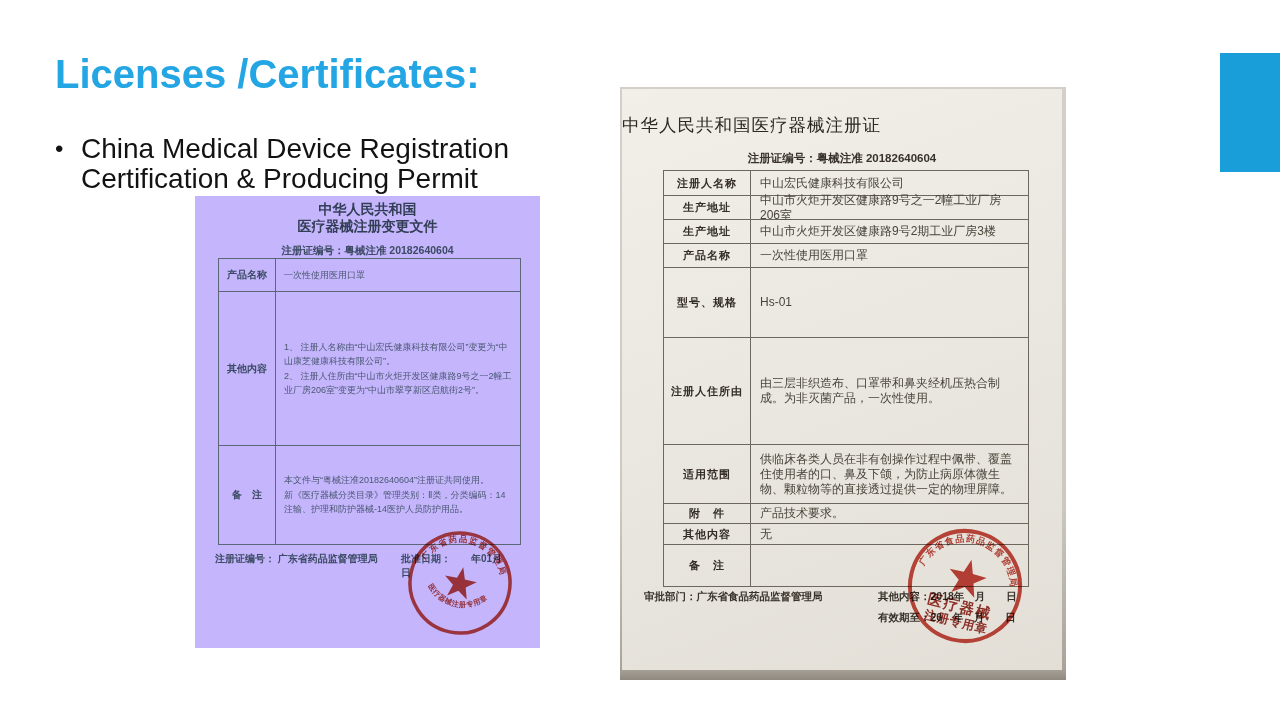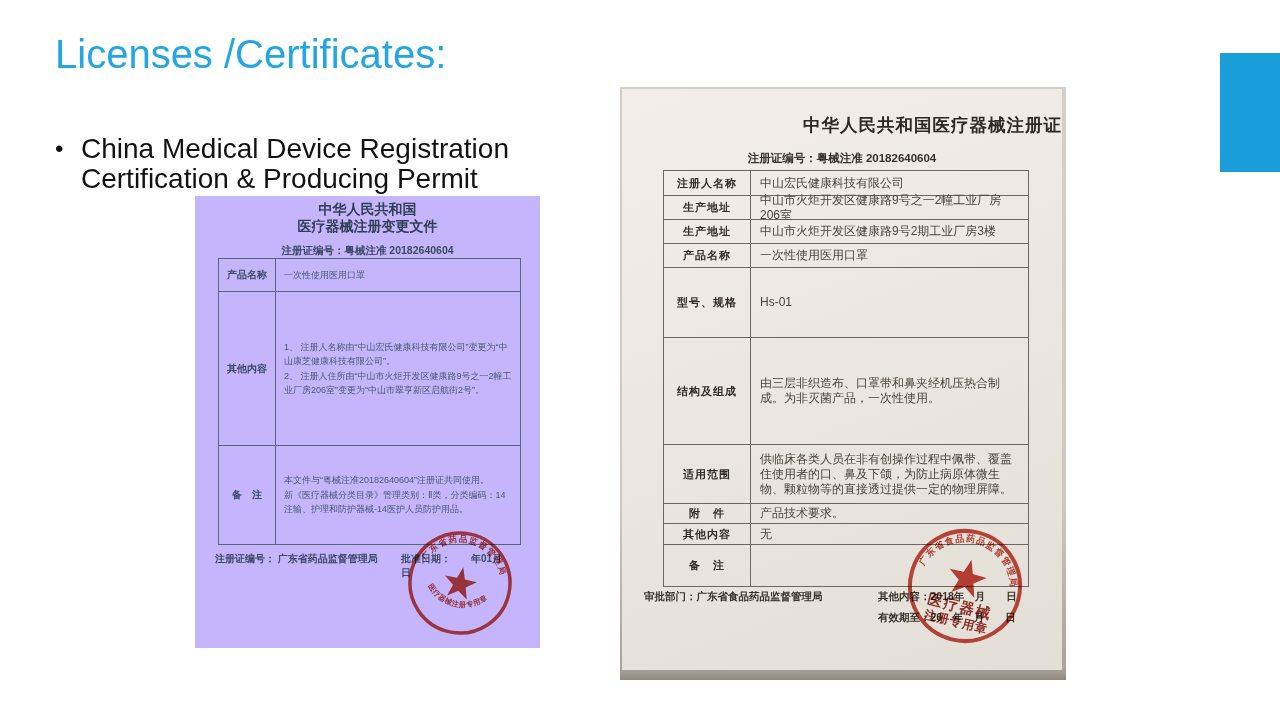--- a/index.html
+++ b/index.html
@@ -10,8 +10,8 @@
   }
   
   .page-title {
-    position:absolute; left:55px; top:32px;
-    font-size:40px; font-weight:400; letter-spacing:0px; color:#23a6e3;
+    position:absolute; left:55px; top:52px;
+    font-size:40px; font-weight:700; letter-spacing:0px; color:#23a6e3;
   }
   .bullet-row {
     position:absolute; left:55px; top:134px; width:560px;

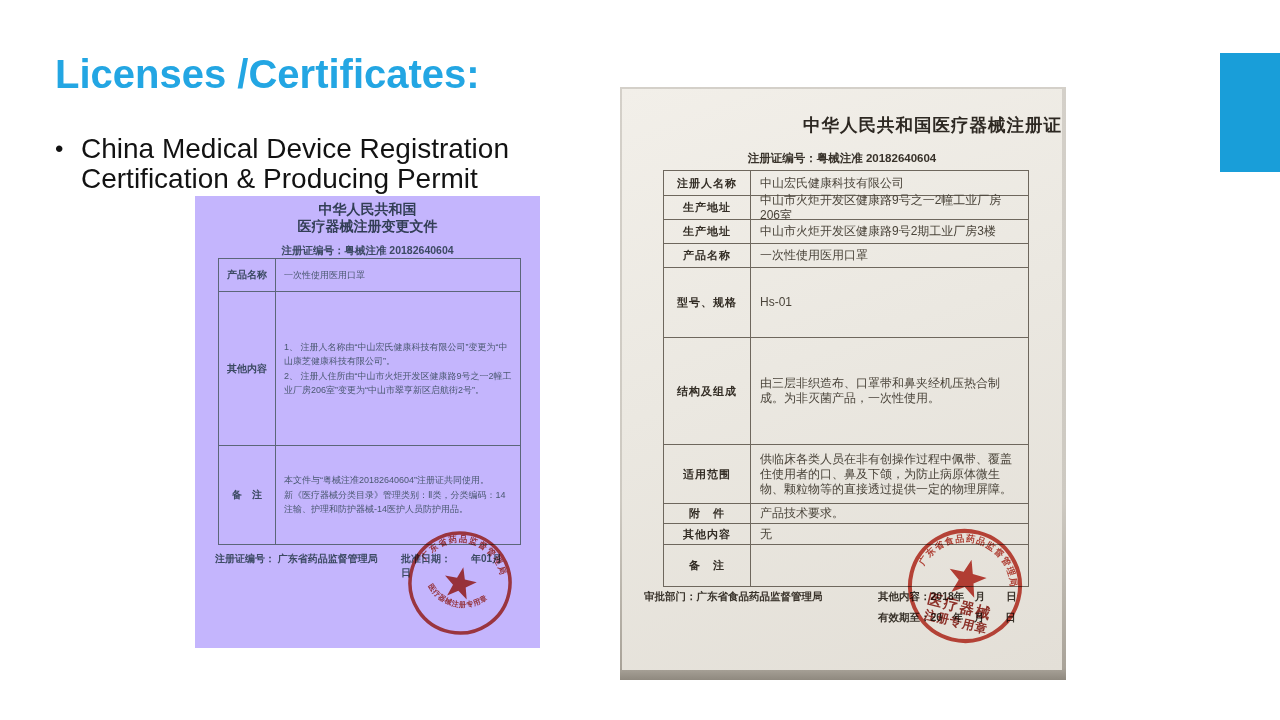--- a/index.html
+++ b/index.html
@@ -65,7 +65,7 @@
     background:linear-gradient(160deg,#f2efe9 0%,#ebe8e1 45%,#e3dfd7 100%);
     color:#443e35;
   }
-  .rc-title { text-align:right; font-size:17.5px; font-weight:bold; color:#2d2822; margin-top:24px; letter-spacing:1px; }
+  .rc-title { text-align:left; font-size:17.5px; font-weight:normal; color:#2d2822; margin-top:24px; letter-spacing:1px; }
   .rc-certno { text-align:center; font-size:11.5px; font-weight:bold; color:#38322a; margin-top:14px; }
   .rc-table {
     position:absolute; left:41px; top:81px; width:366px;

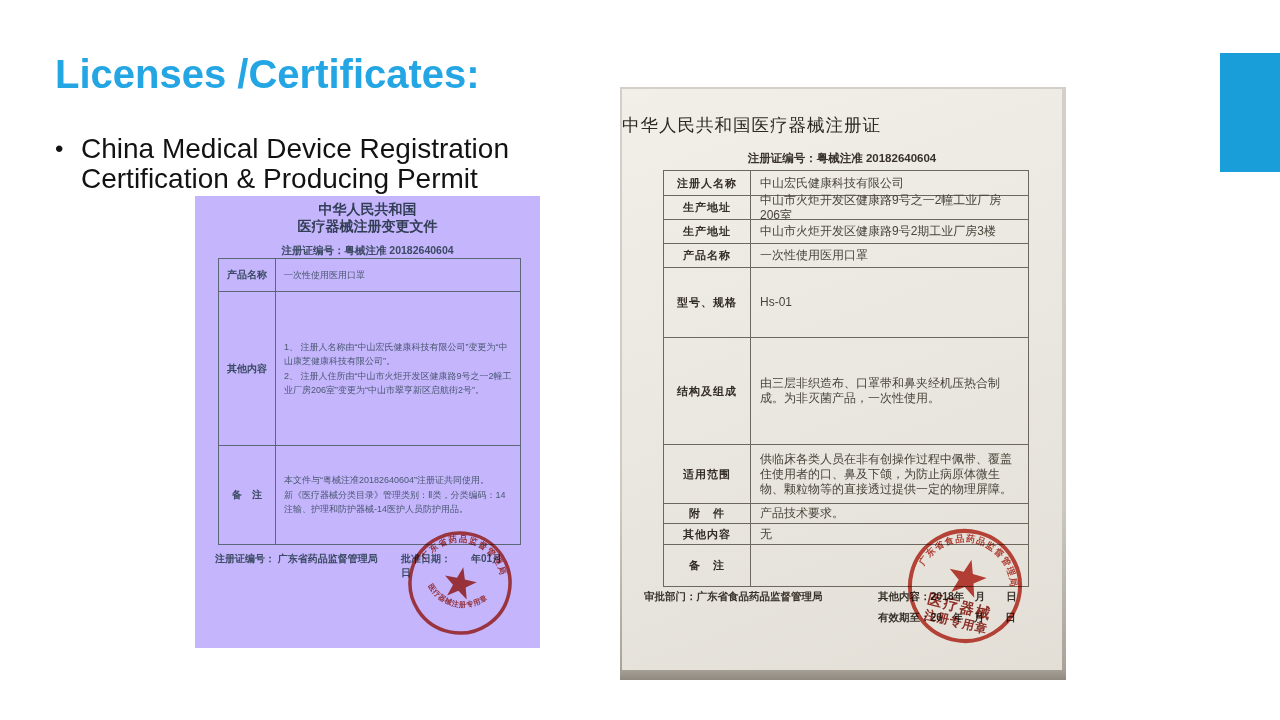--- a/index.html
+++ b/index.html
@@ -177,7 +177,7 @@
           <div class="val">Hs-01</div>
         </div>
         <div class="rc-row rc-r5">
-          <div class="lbl">结构及组成</div>
+          <div class="lbl">注册人住所由</div>
           <div class="val">由三层非织造布、口罩带和鼻夹经机压热合制成。为非灭菌产品，一次性使用。</div>
         </div>
         <div class="rc-row rc-r6">

